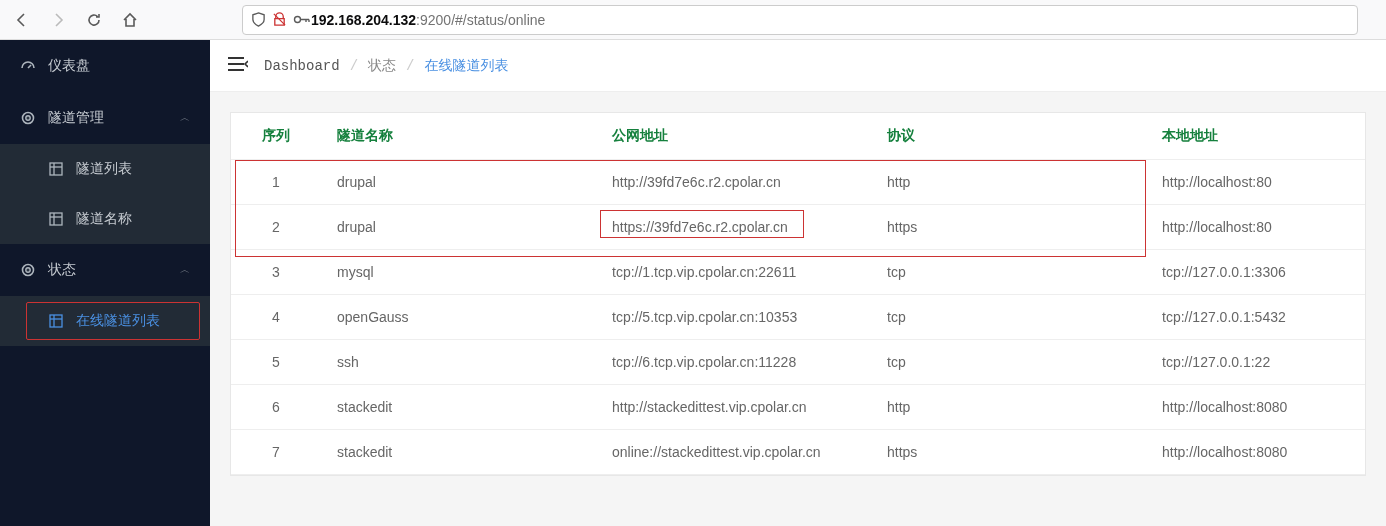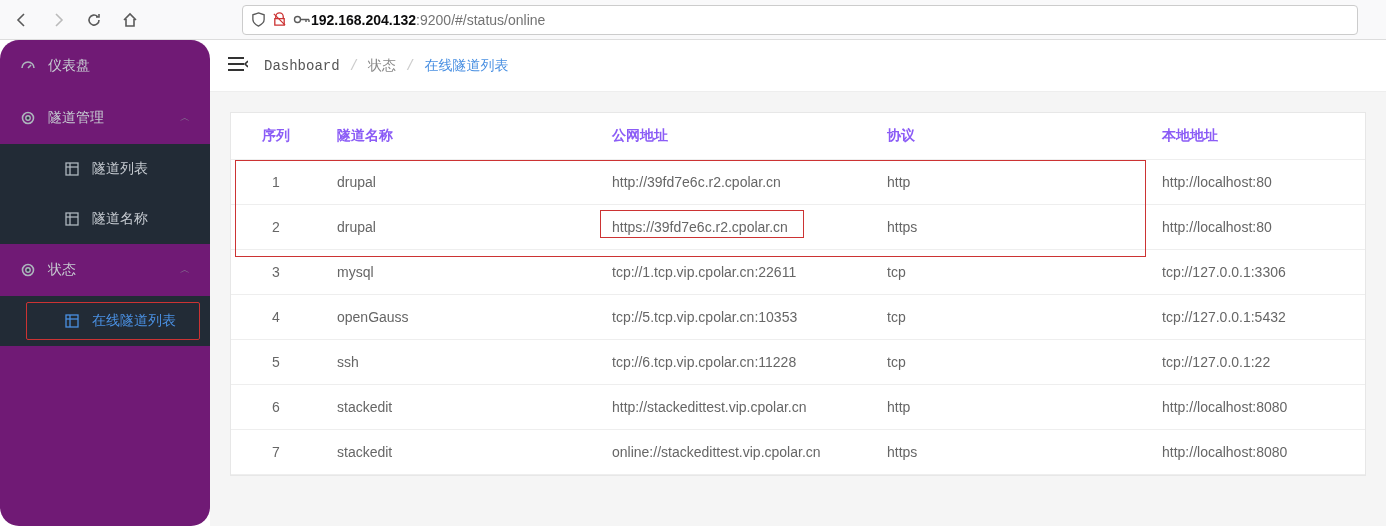--- a/index.html
+++ b/index.html
@@ -17,7 +17,7 @@
     
     
     .app { display: flex; height: calc(100% - 40px); }
-    .sidebar { width: 210px; background: #701a75; color: #adb5bd; display: flex; flex-direction: column; padding-top: 0; border-radius: 19px; }
+    .sidebar { width: 210px; background: #0f172a; color: #adb5bd; display: flex; flex-direction: column; padding-top: 0; }
     .side-item { display: flex; align-items: center; padding: 0 20px; height: 52px; gap: 12px; cursor: pointer; font-size: 14px; color: #c6cbd1; }
     .side-item .icon { width: 16px; height: 16px; display: flex; align-items: center; justify-content: center; }
     .side-item.group { font-weight: 400; }

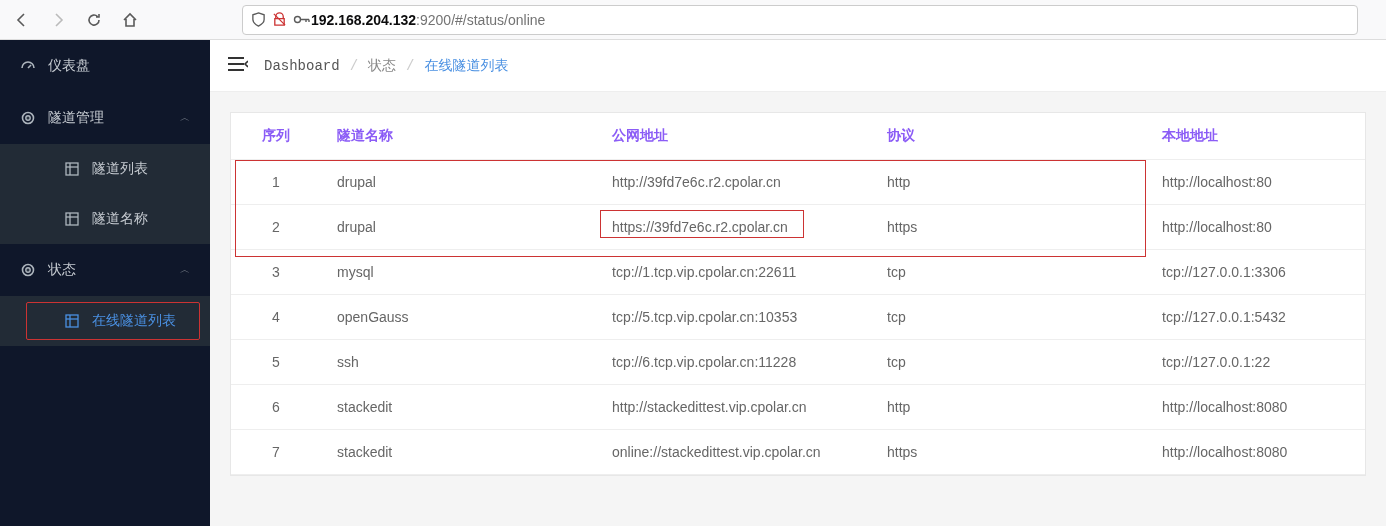--- a/index.html
+++ b/index.html
@@ -38,7 +38,7 @@
     .table-wrap { margin: 20px; background: #fff; border: 1px solid #e7e7e7; }
     table { width: 100%; border-collapse: collapse; }
     th, td { text-align: left; padding: 14px 16px; font-size: 14px; border-bottom: 1px solid #eee; }
-    th { font-weight: 600; color: #8b5cf6; }
+    th { font-weight: 600; color: #15803d; }
     td { color: #666; }
     .col-seq { width: 90px; text-align: center; }
     .col-name { width: 275px; }

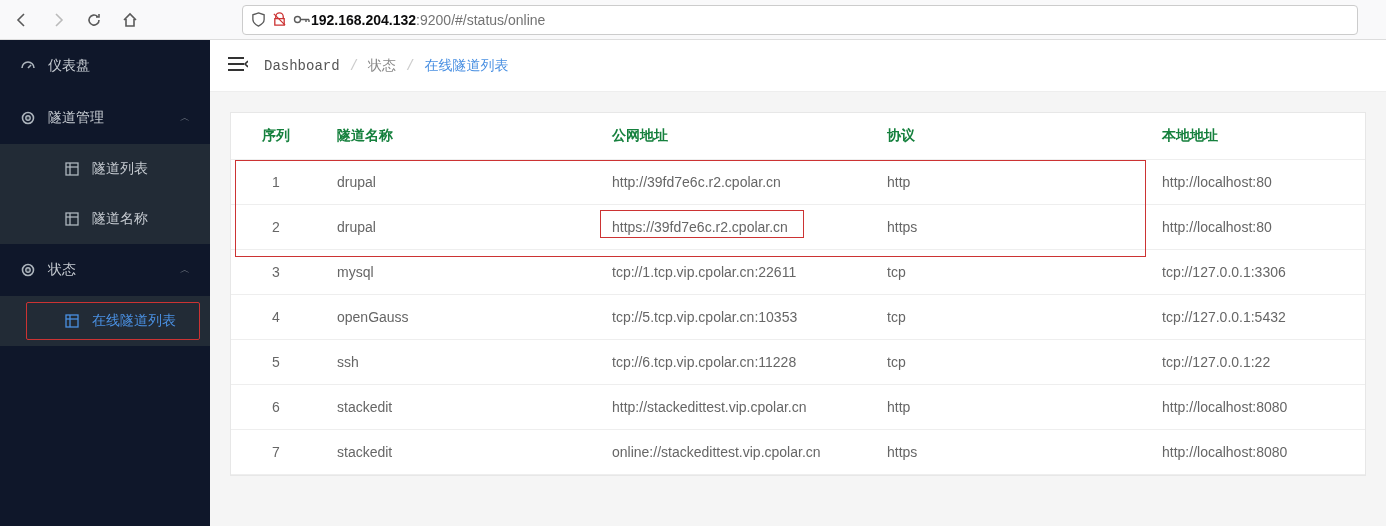--- a/index.html
+++ b/index.html
@@ -21,7 +21,7 @@
     .side-item { display: flex; align-items: center; padding: 0 20px; height: 52px; gap: 12px; cursor: pointer; font-size: 14px; color: #c6cbd1; }
     .side-item .icon { width: 16px; height: 16px; display: flex; align-items: center; justify-content: center; }
     .side-item.group { font-weight: 400; }
-    .side-item.sub { padding-left: 64px; height: 50px; background: #222b36; text-align: right; }
+    .side-item.sub { padding-left: 48px; height: 50px; background: #222b36; text-align: right; }
     .side-item.sub.active { color: #4a90e2; position: relative; }
     .side-item.sub.active::after { content: ""; position: absolute; left: 26px; top: 6px; right: 10px; bottom: 6px; border: 1.5px solid #c33; border-radius: 2px; pointer-events: none; }
     .side-item .chev { margin-left: auto; font-size: 10px; color: #8a919a; }

